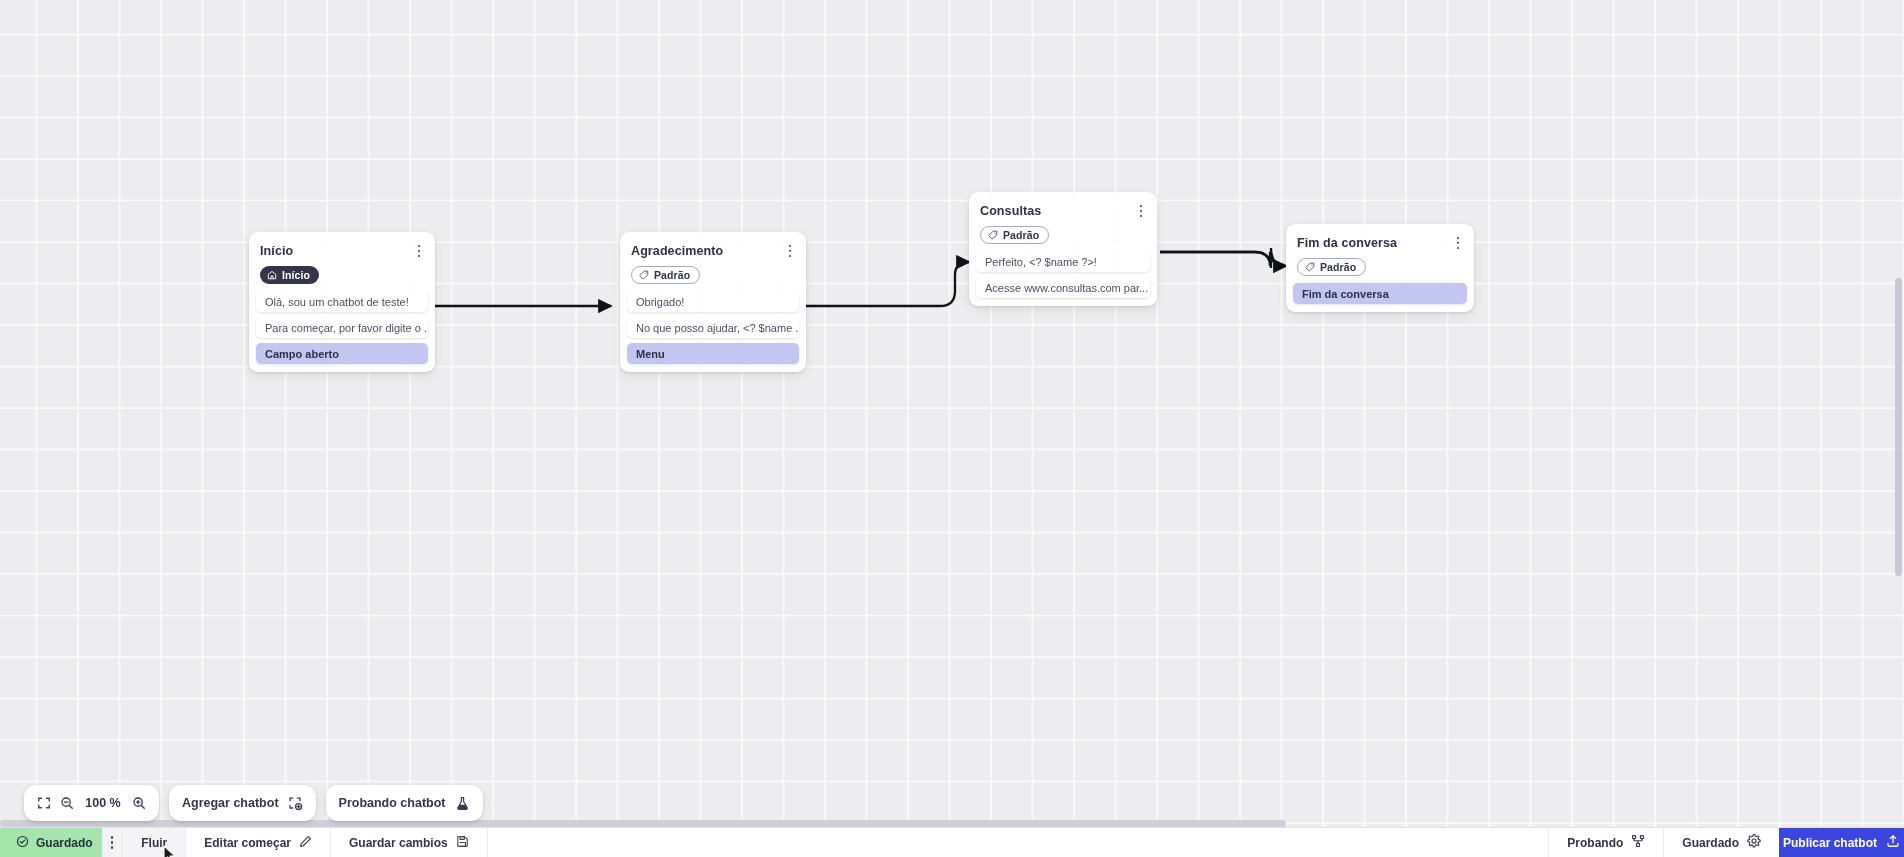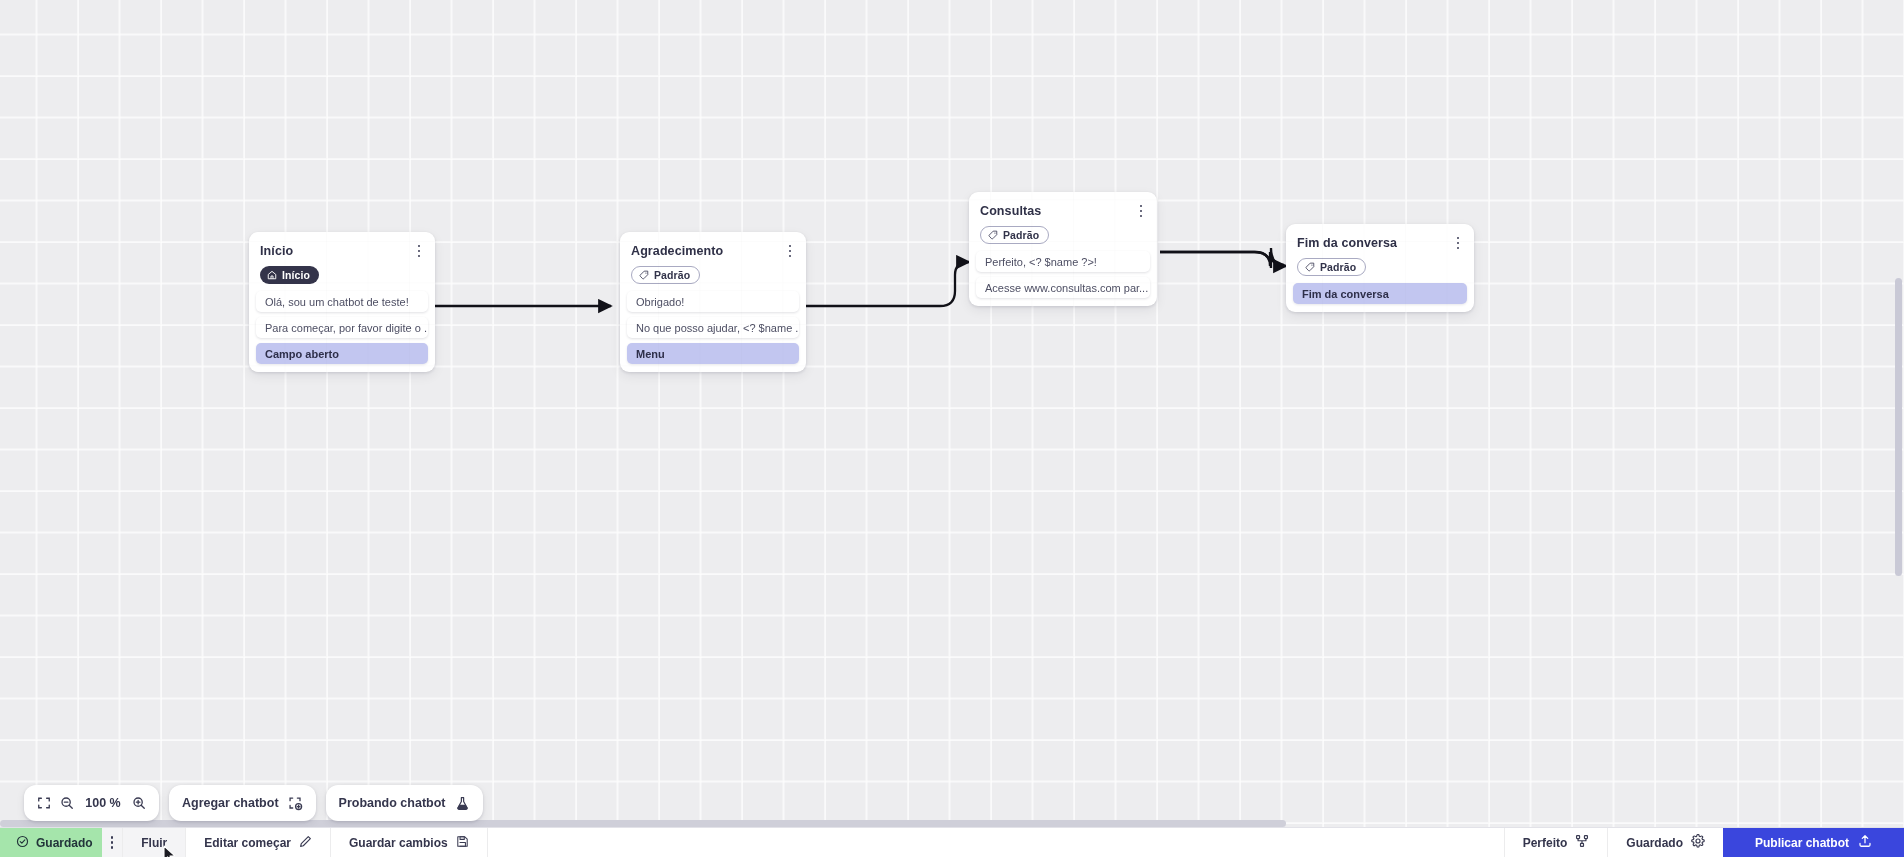--- a/index.html
+++ b/index.html
@@ -365,7 +365,7 @@
 
     <div class="sb-right">
       <div class="sb-item">
-        <span>Perfeito</span>
+        <span>Probando</span>
         <span>
           <svg width="14" height="14" viewBox="0 0 16 16" fill="none" stroke="#3a3b52" stroke-width="1.35" stroke-linejoin="round">
             <rect x="1.8" y="1.8" width="3.4" height="3.4" rx=".6"></rect>

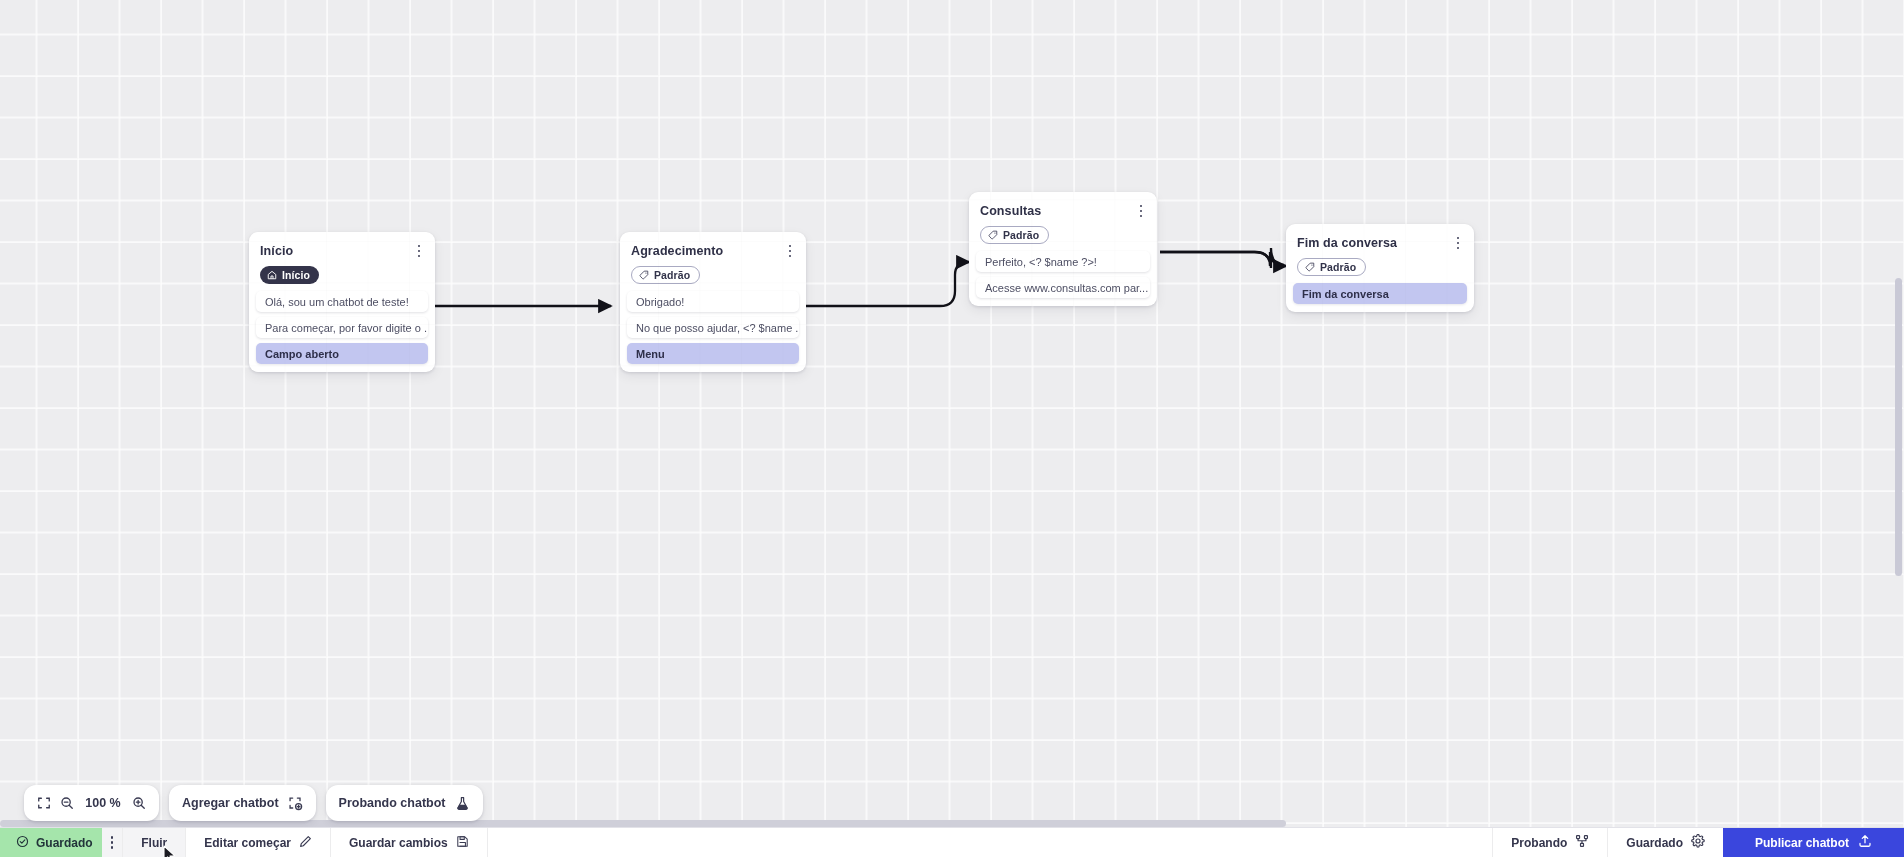--- a/index.html
+++ b/index.html
@@ -127,7 +127,7 @@
   .sb-publish {
     display: flex; align-items: center; gap: 9px;
     background: #3a46dd; color: #fff; font-weight: 700;
-    padding: 0 32px; cursor: pointer;
+    padding: 0 4px; cursor: pointer;
   }
 
   

